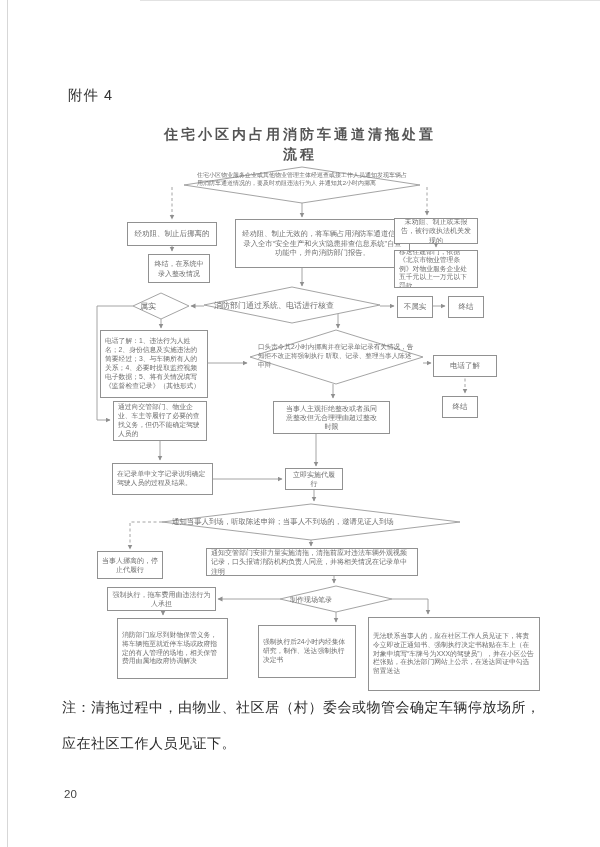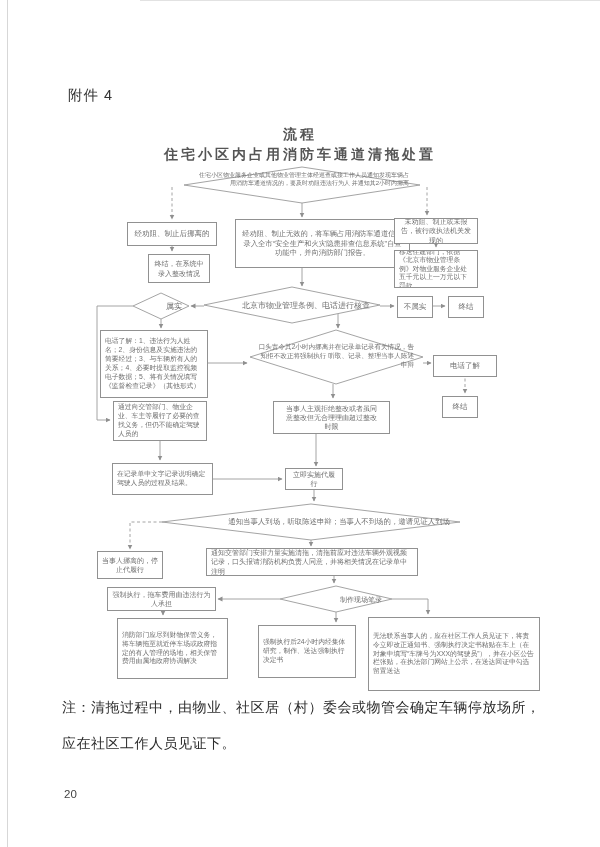--- a/index.html
+++ b/index.html
@@ -33,8 +33,8 @@
   <div class="attachment serif">附件 4</div>
 
   <div class="title serif">
+    <div>住宅小区内占用消防车通道清拖处置</div>
     <div>流程</div>
-    <div>住宅小区内占用消防车通道清拖处置</div>
   </div>
 
   <svg class="svg-layer" width="600" height="847">

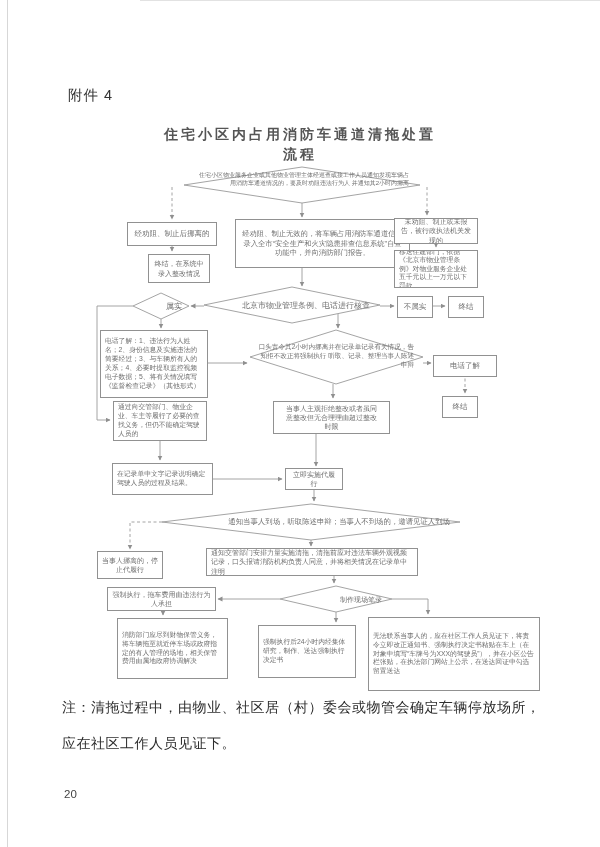--- a/index.html
+++ b/index.html
@@ -17,7 +17,7 @@
        padding:10px 4px;line-height:1.3;overflow:hidden;}
   .tc{text-align:center;}
   .tl{text-align:left;justify-content:flex-start;}
-  .dlabel{position:absolute;color:#6f6f6f;text-align:right;line-height:1.4;}
+  .dlabel{position:absolute;color:#6f6f6f;text-align:left;line-height:1.4;}
   .note{position:absolute;left:62px;width:490px;color:#2d2d2d;font-size:14px;
         letter-spacing:0.5px;line-height:20px;}
   .pagenum{position:absolute;left:64px;top:788px;font-size:11.5px;color:#444;}

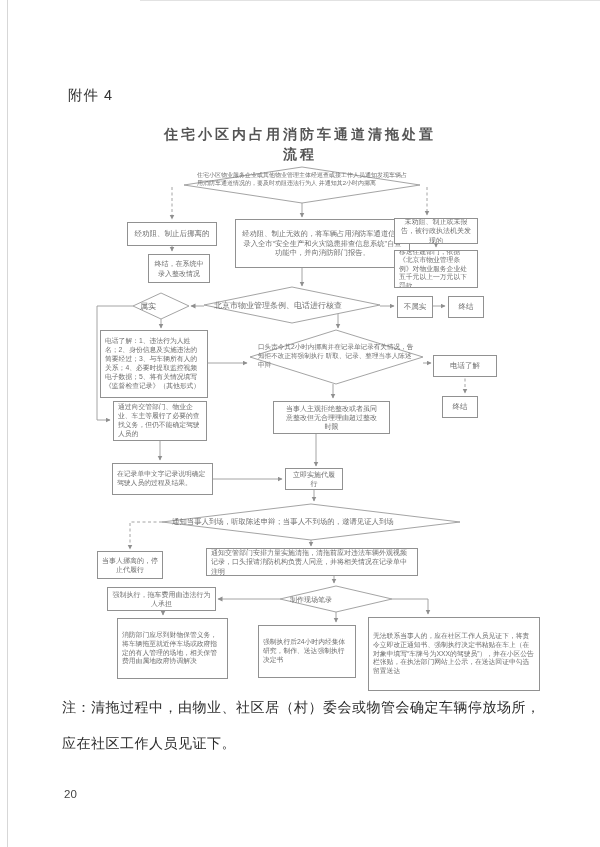--- a/index.html
+++ b/index.html
@@ -87,7 +87,7 @@
 
   <div class="dlabel" style="left:197px;top:171px;width:212px;font-size:6px;">住宅小区物业服务企业或其他物业管理主体经巡查或接工作人员通知发现车辆占用消防车通道情况的，要及时劝阻违法行为人 并通知其2小时内挪离</div>
   <div class="dlabel" style="left:140px;top:301px;width:42px;font-size:8px;">属实</div>
-  <div class="dlabel" style="left:214px;top:300px;width:156px;font-size:8px;">北京市物业管理条例、电话进行核查</div>
+  <div class="dlabel" style="left:214px;top:300px;width:156px;font-size:8px;">消防部门通过系统、电话进行核查</div>
   <div class="dlabel" style="left:258px;top:342px;width:156px;font-size:6.6px;">口头责令其2小时内挪离并在记录单记录有关情况，告知拒不改正将强制执行 听取、记录、整理当事人陈述申辩</div>
   <div class="dlabel" style="left:172px;top:517px;width:278px;font-size:7.4px;">通知当事人到场，听取陈述申辩；当事人不到场的，邀请见证人到场</div>
   <div class="dlabel" style="left:290px;top:595px;width:92px;font-size:7px;">制作现场笔录</div>

